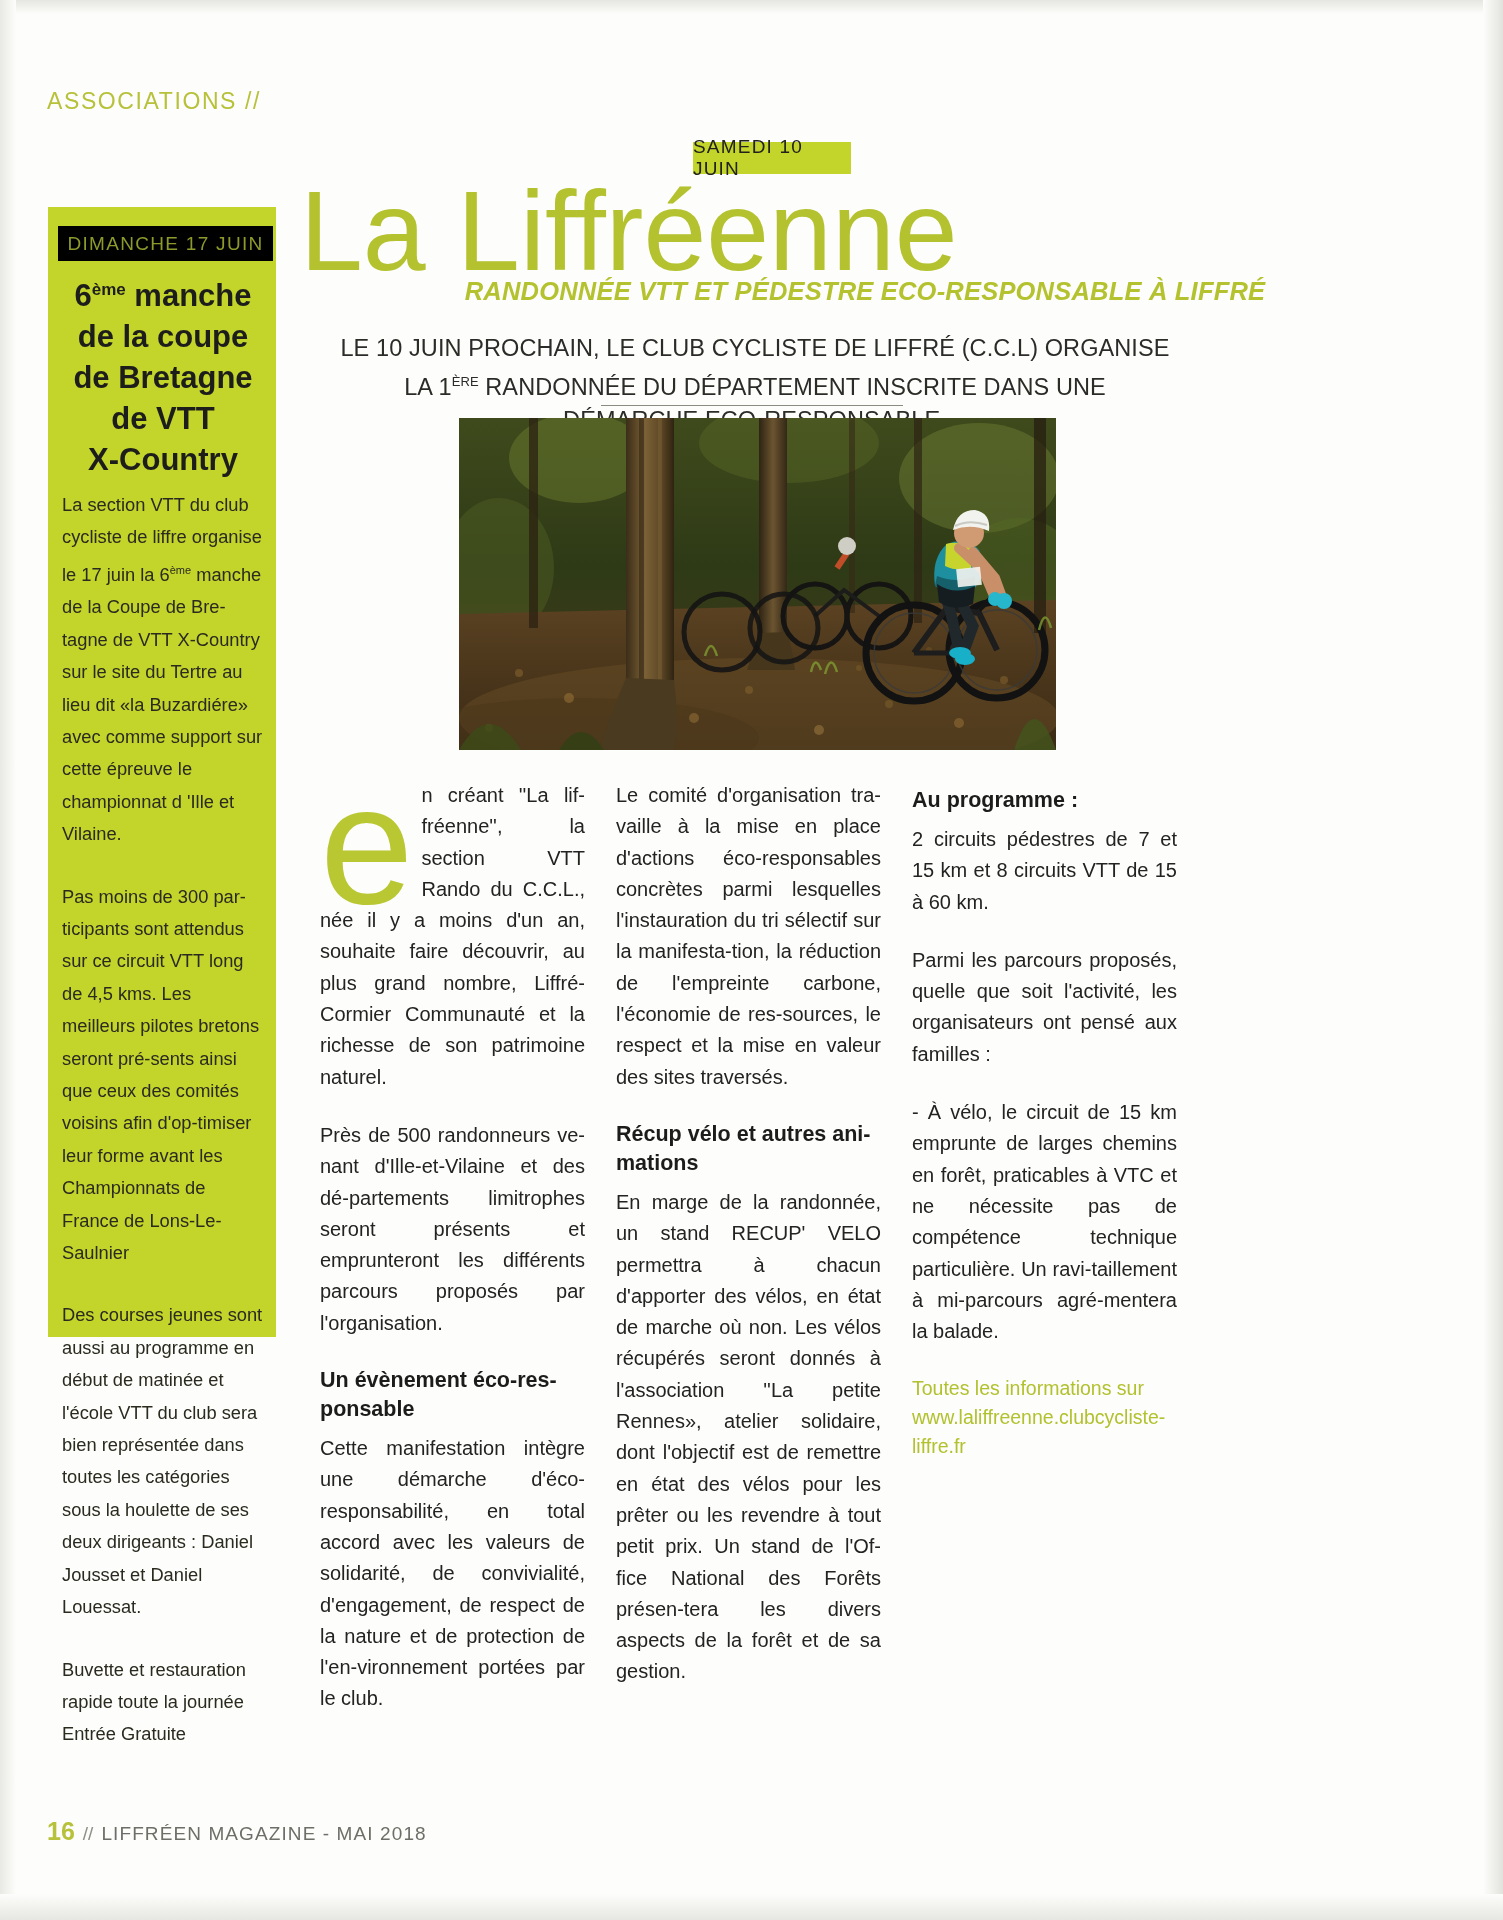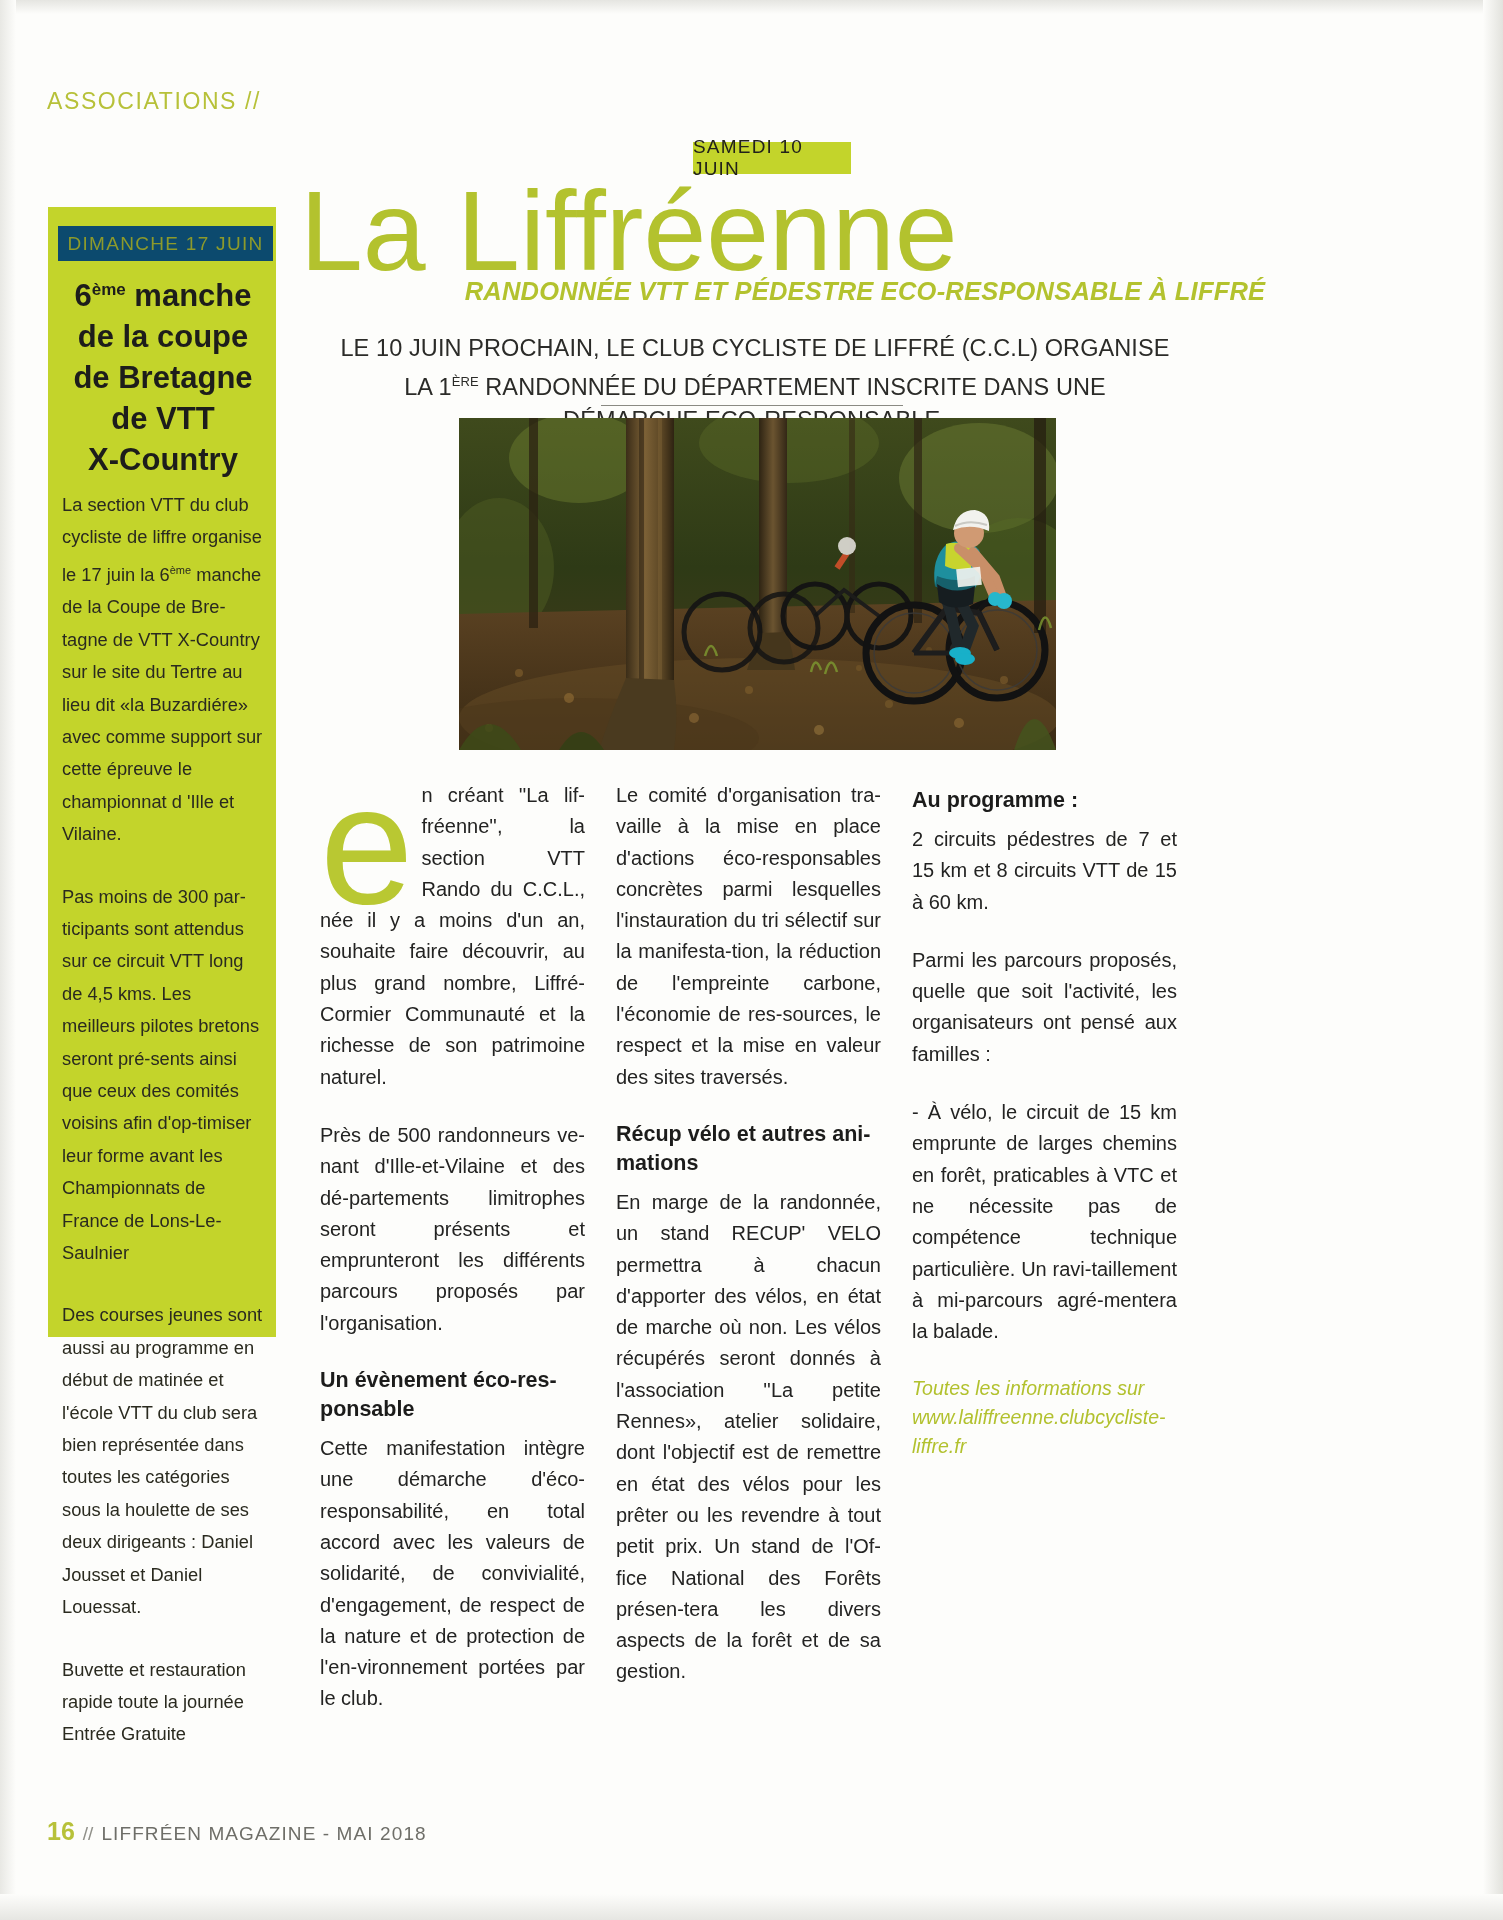--- a/index.html
+++ b/index.html
@@ -70,7 +70,7 @@
     top: 19px;
     width: 215px;
     height: 35px;
-    background: #0c4a6e;
+    background: #000000;
     display: flex;
     align-items: center;
     justify-content: center;

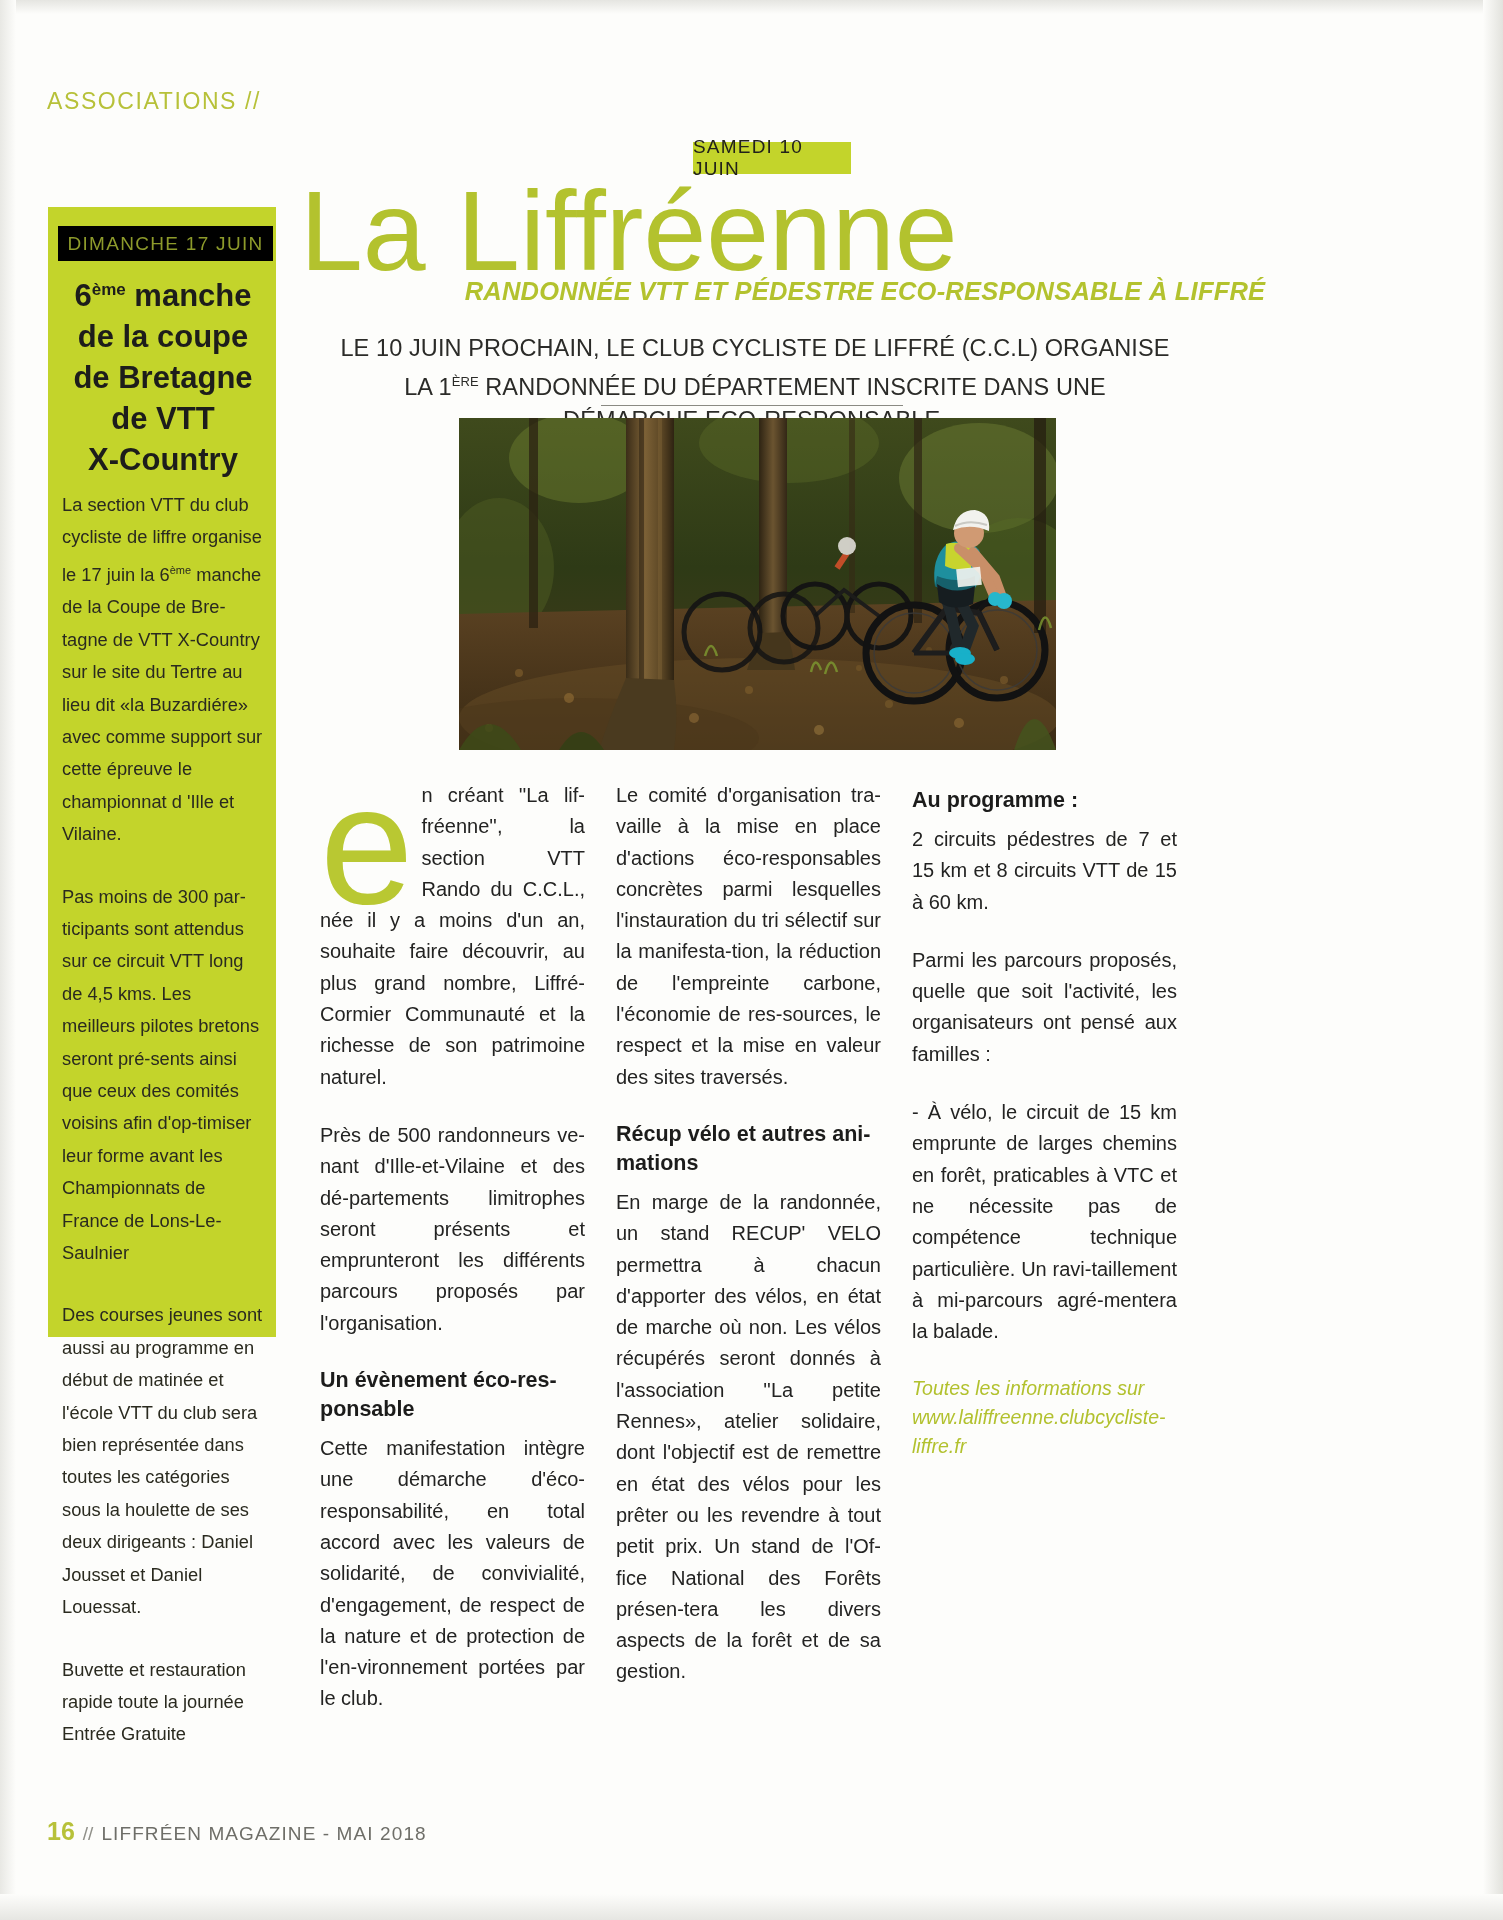--- a/index.html
+++ b/index.html
@@ -227,7 +227,6 @@
 
   .green-link {
     color: #b2c12e;
-    font-style: italic;
     font-size: 19.5px;
     line-height: 29px;
     text-align: left;

